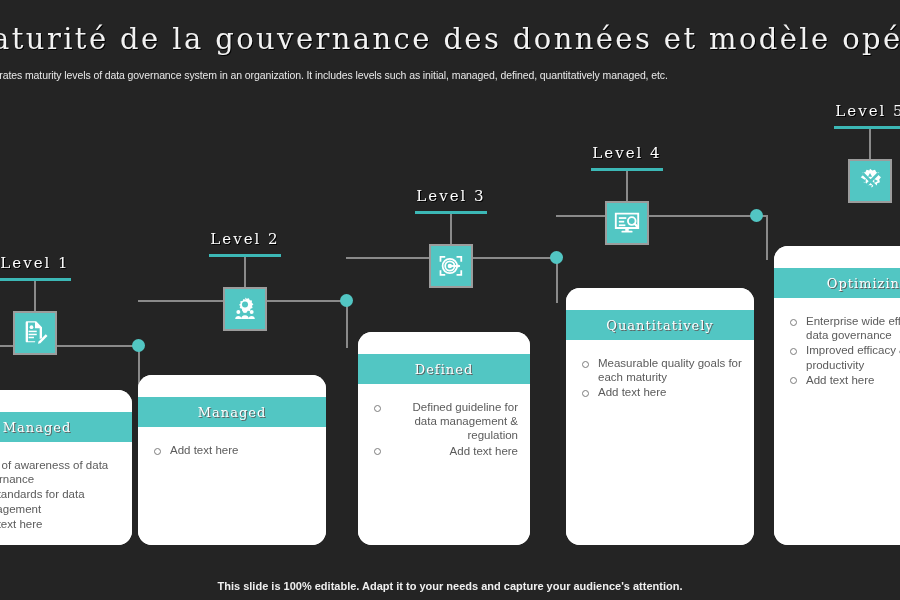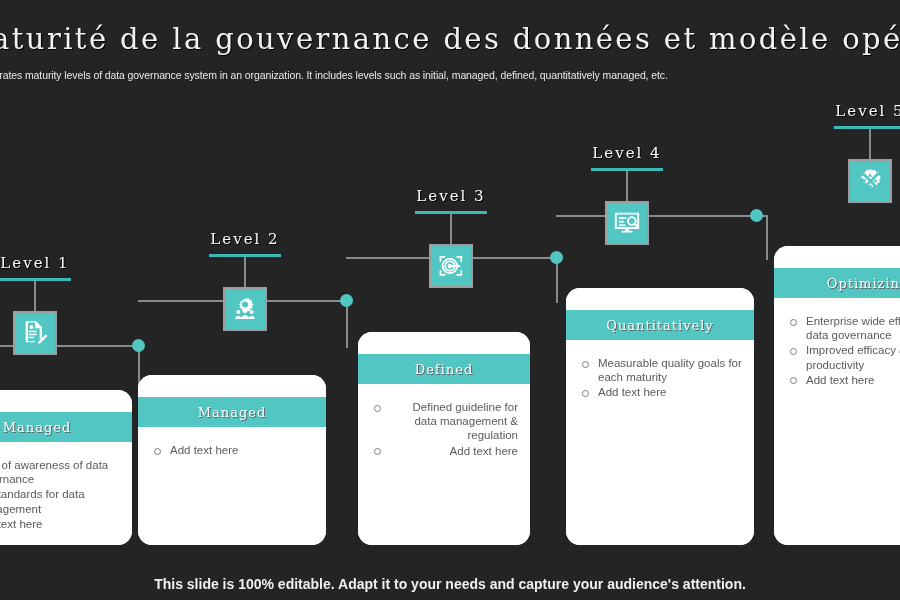--- a/index.html
+++ b/index.html
@@ -145,7 +145,7 @@
     left:0; bottom:8px;
     width:900px;
     text-align:center;
-    font-size:14px;
+    font-size:11px;
     font-weight:bold;
     color:#f0f0f0;
   }

